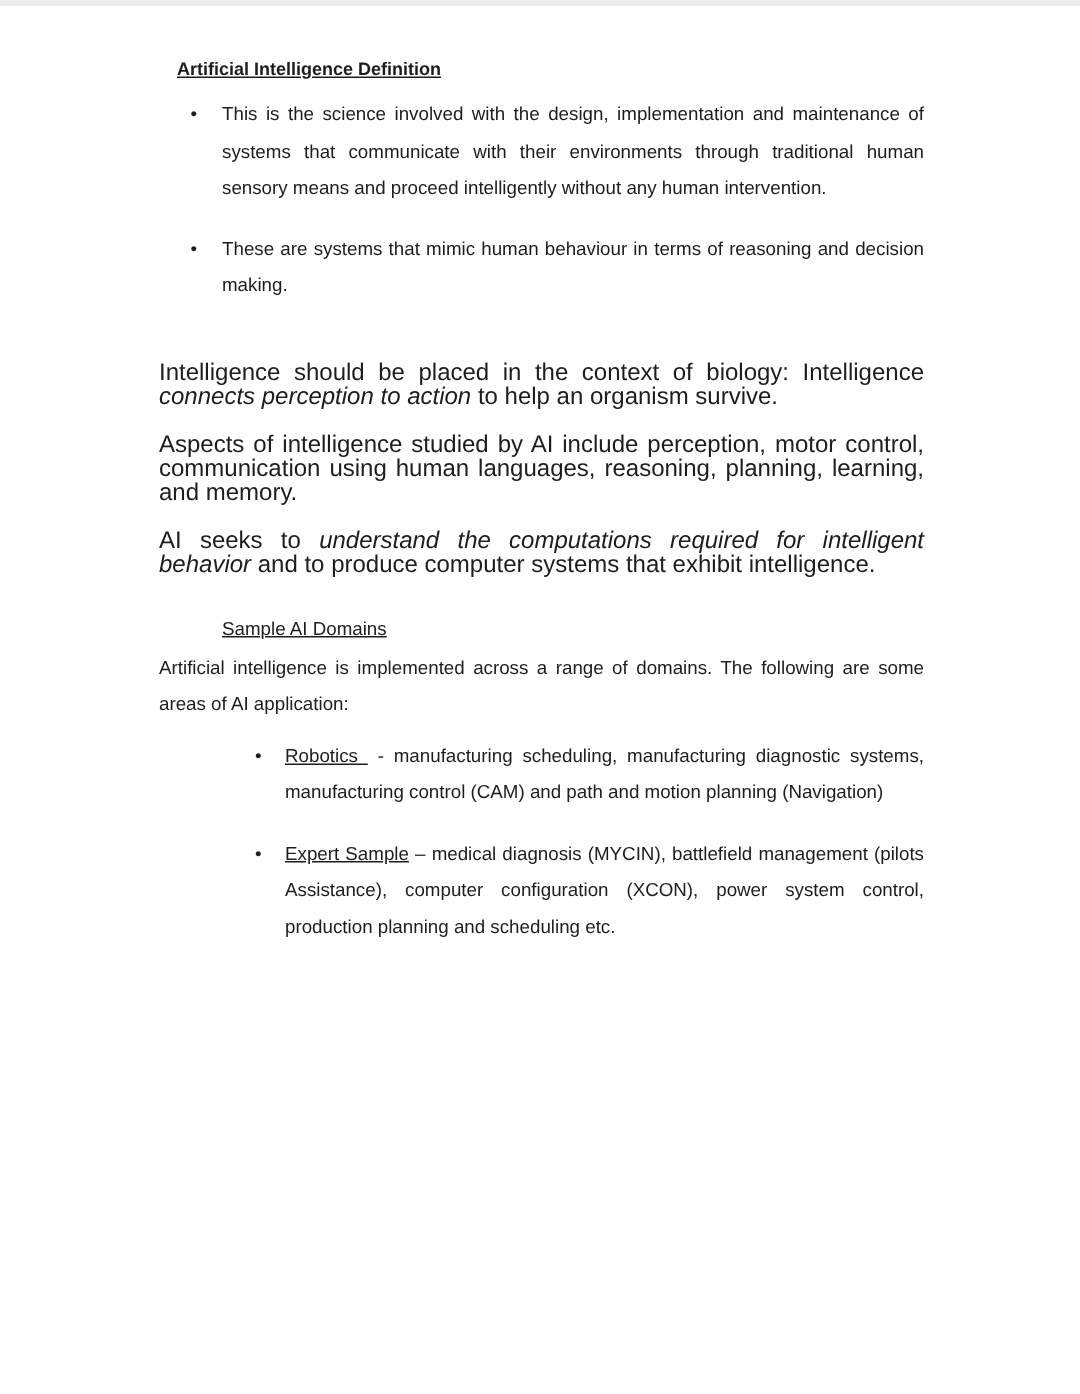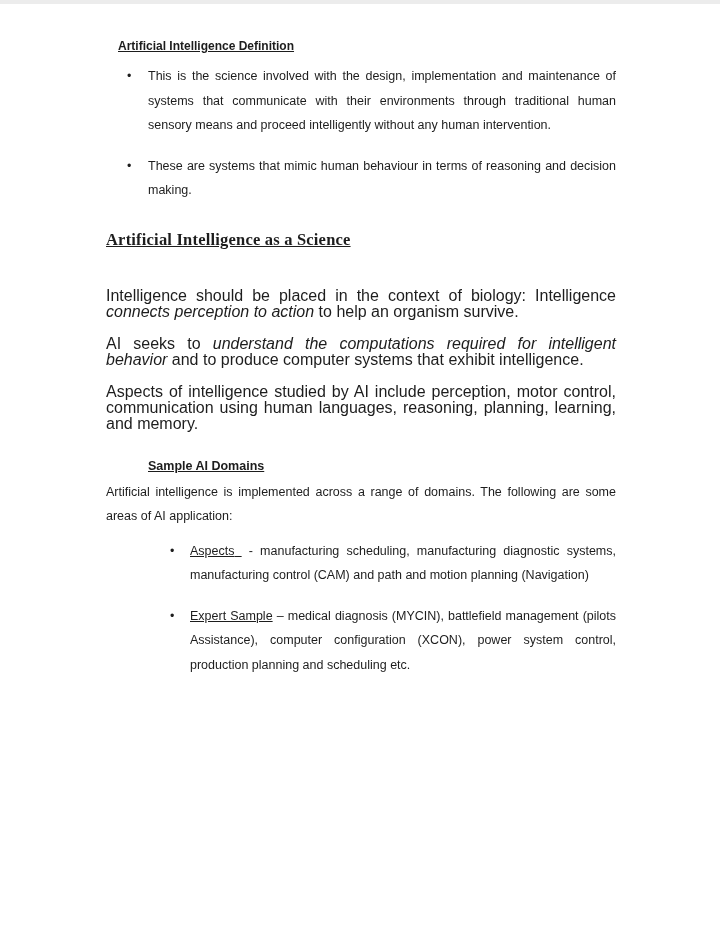--- a/index.html
+++ b/index.html
@@ -115,7 +115,6 @@
     </li>
   </ul>
 
-  <div class="serif-heading">Artificial Intelligence as a Science</div>
 
   <p class="body-par first"><span>Intelligence should be placed in the context of biology: Intelligence </span><em>connects perception to action</em><span> to help an organism survive.</span></p>
 

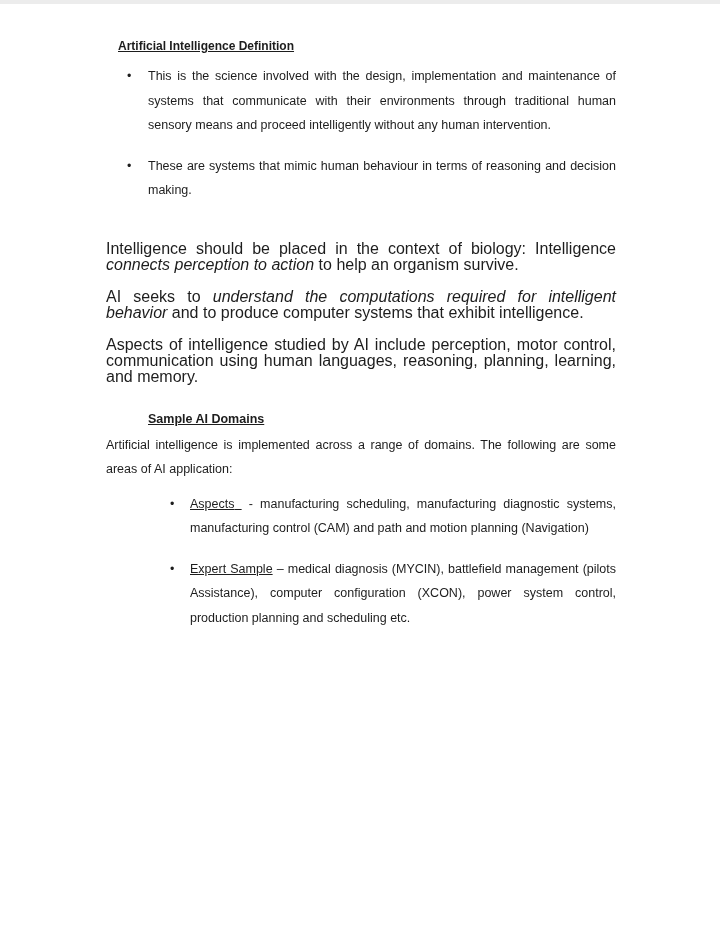--- a/index.html
+++ b/index.html
@@ -118,9 +118,9 @@
 
   <p class="body-par first"><span>Intelligence should be placed in the context of biology: Intelligence </span><em>connects perception to action</em><span> to help an organism survive.</span></p>
 
+  <p class="body-par">Aspects of intelligence studied by AI include perception, motor control, communication using human languages, reasoning, planning, learning, and memory.</p>
+
   <p class="body-par"><span>AI seeks to </span><em>understand the computations required for intelligent behavior</em><span> and to produce computer systems that exhibit intelligence.</span></p>
-
-  <p class="body-par">Aspects of intelligence studied by AI include perception, motor control, communication using human languages, reasoning, planning, learning, and memory.</p>
 
 
   <div class="sub-heading">Sample AI Domains</div>

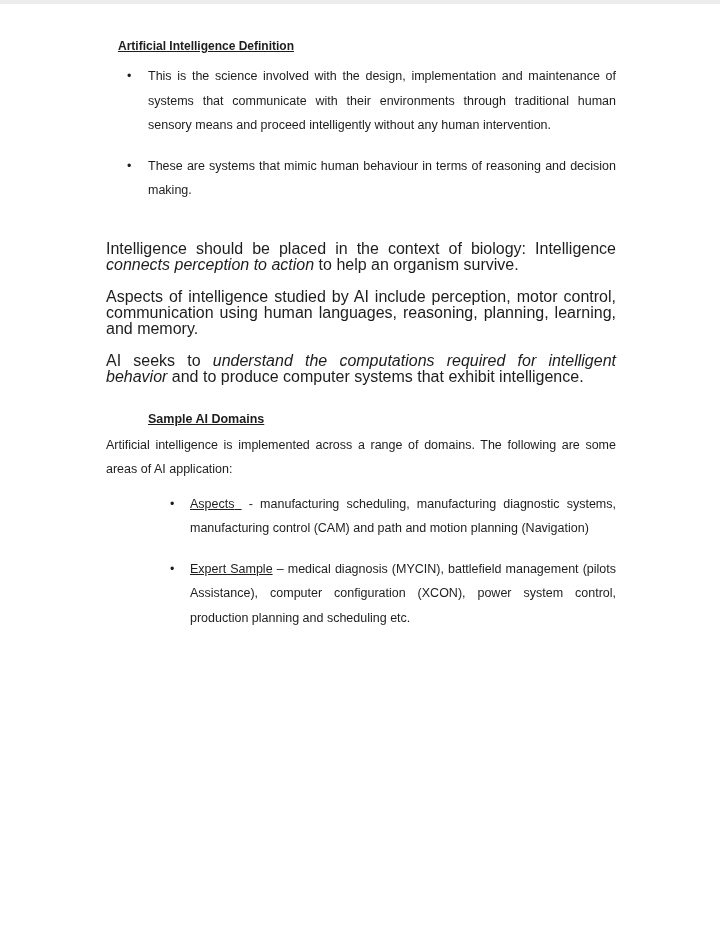--- a/index.html
+++ b/index.html
@@ -78,7 +78,7 @@
   .sub-heading {
     margin: 26px 0 0 42px;
     font-size: 12.5px;
-    font-weight: bold;
+    font-weight: normal;
     text-decoration: underline;
     line-height: 16px;
   }

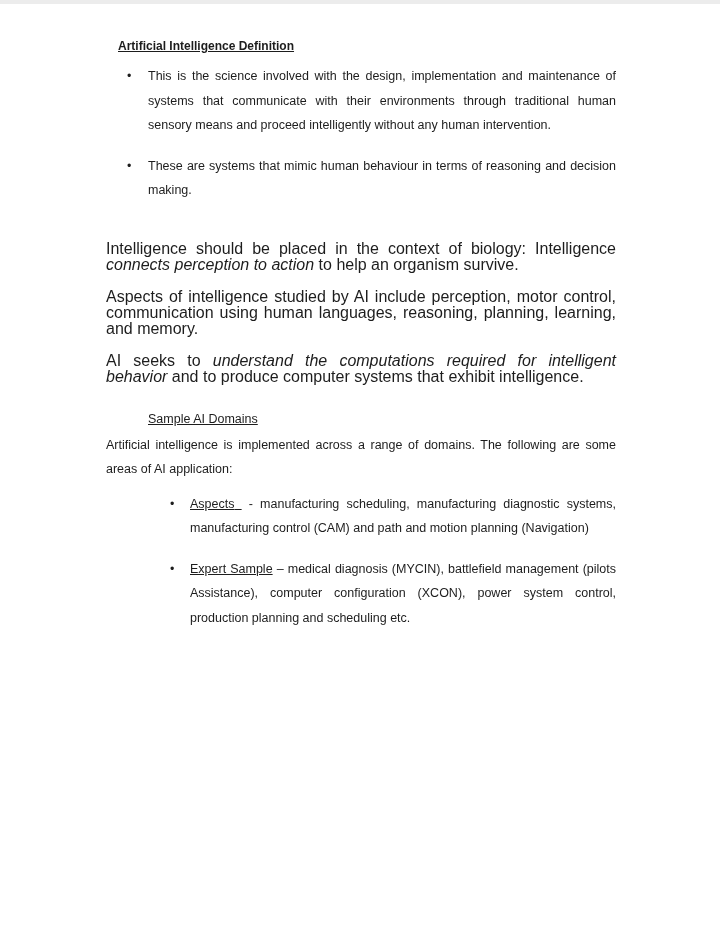--- a/index.html
+++ b/index.html
@@ -130,7 +130,7 @@
   <ul class="bullets level2">
     <li>
       <span class="marker">•</span>
-      <span class="term-u trail"><span>Aspects</span></span><span> - </span><span>manufacturing scheduling, manufacturing diagnostic systems, manufacturing control (CAM) and path and motion planning (Navigation)</span>
+      <span class="term-u trail"><span>Robotics</span></span><span> - </span><span>manufacturing scheduling, manufacturing diagnostic systems, manufacturing control (CAM) and path and motion planning (Navigation)</span>
     </li>
     <li>
       <span class="marker">•</span>

